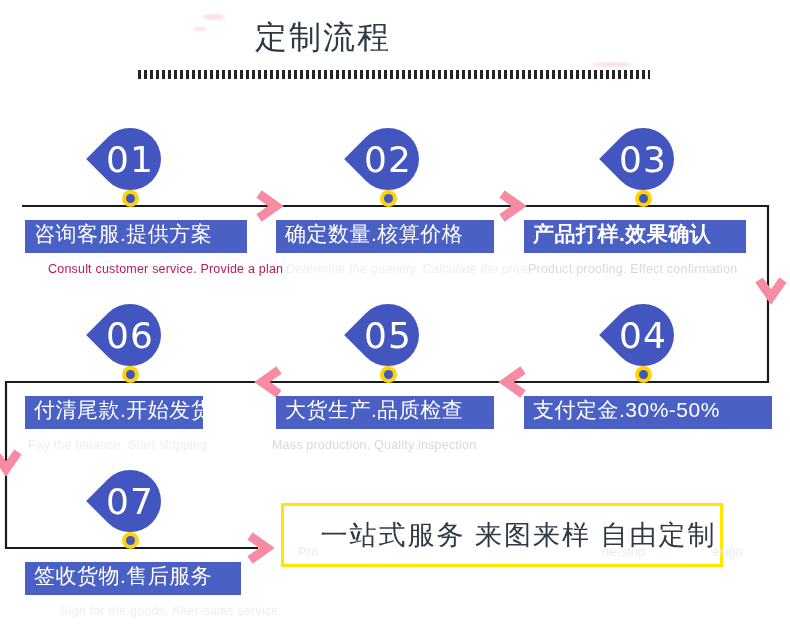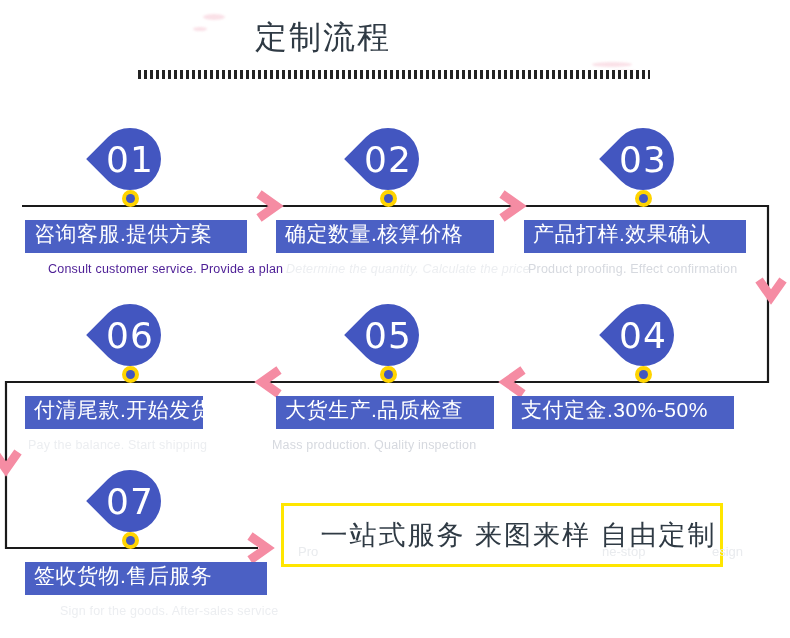--- a/index.html
+++ b/index.html
@@ -189,7 +189,7 @@
         <i></i>
       </div>
   </div>
-  <div class="chip" style="left:524px;top:220px;width:222px;">产品打样.效果确认</div>
+  <div class="chip" style="left:524px;top:220px;width:222px;font-weight:bold;">产品打样.效果确认</div>
   <div class="sub faint2" style="left:528px;top:262px;">Product proofing. Effect confirmation</div>
 
   <div class="step" style="left:612px;top:304px;">

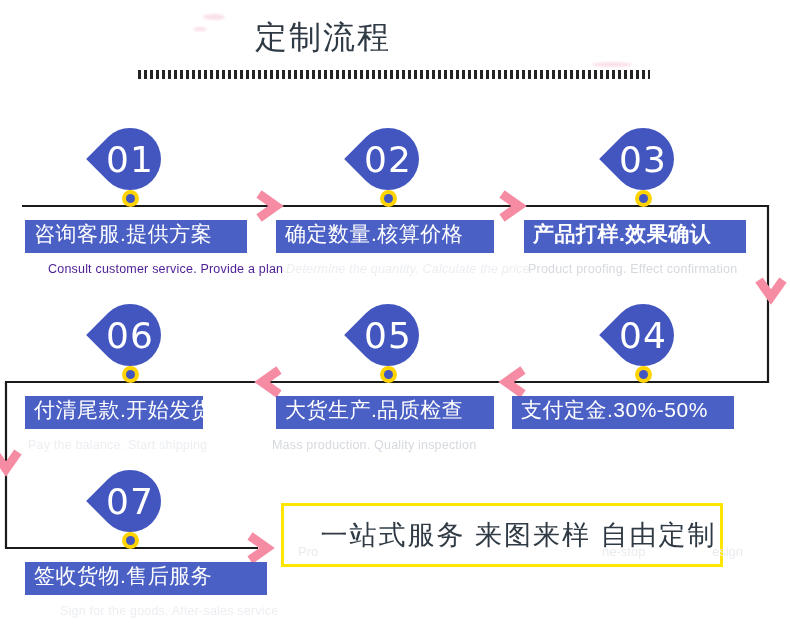--- a/index.html
+++ b/index.html
@@ -93,7 +93,7 @@
     white-space:nowrap;
     letter-spacing:.2px;
   }
-  .sub.faint1{color:#4c1d95;}
+  .sub.faint1{color:#be185d;}
   .sub.faint2{color:#d6d9df;}
   .sub.faint3{color:#eceef1;}
 

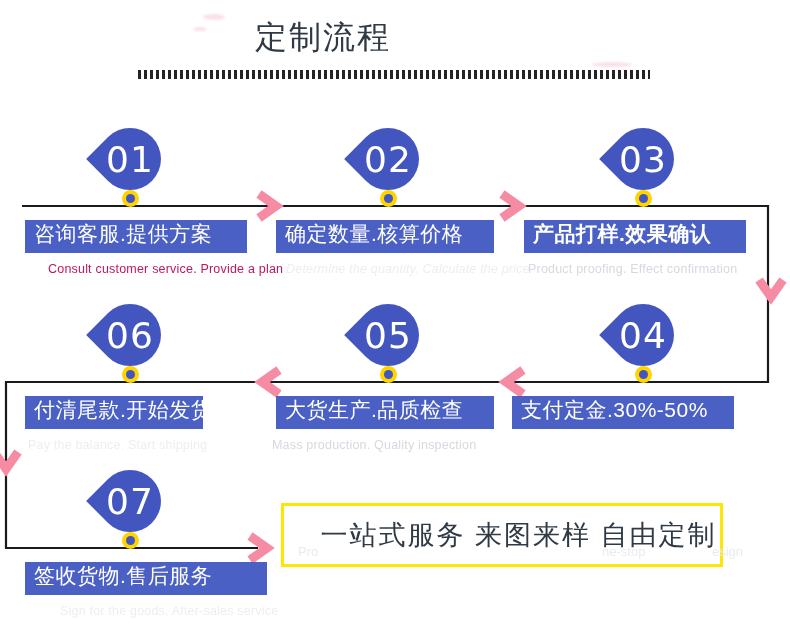--- a/index.html
+++ b/index.html
@@ -199,7 +199,7 @@
         <i></i>
       </div>
   </div>
-  <div class="chip" style="left:512px;top:396px;width:222px;">支付定金.30%-50%</div>
+  <div class="chip" style="left:524px;top:396px;width:248px;">支付定金.30%-50%</div>
 
   <div class="step" style="left:357px;top:304px;">
     <div class="pin"></div>

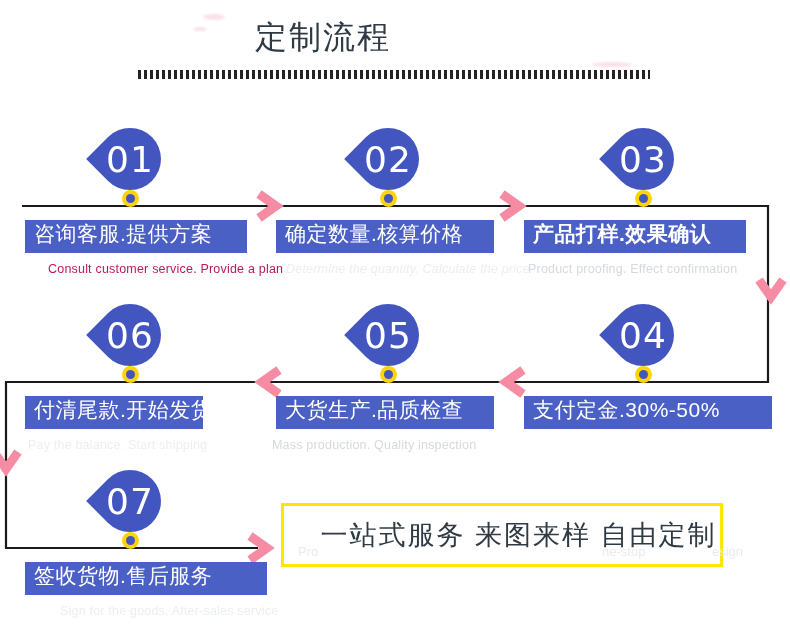--- a/index.html
+++ b/index.html
@@ -228,7 +228,7 @@
         <i></i>
       </div>
   </div>
-  <div class="chip" style="left:25px;top:562px;width:242px;">签收货物.售后服务</div>
+  <div class="chip" style="left:25px;top:562px;width:216px;">签收货物.售后服务</div>
   <div class="sub faint3" style="left:60px;top:604px;">Sign for the goods. After-sales service</div>
 
   <div class="slogan">

